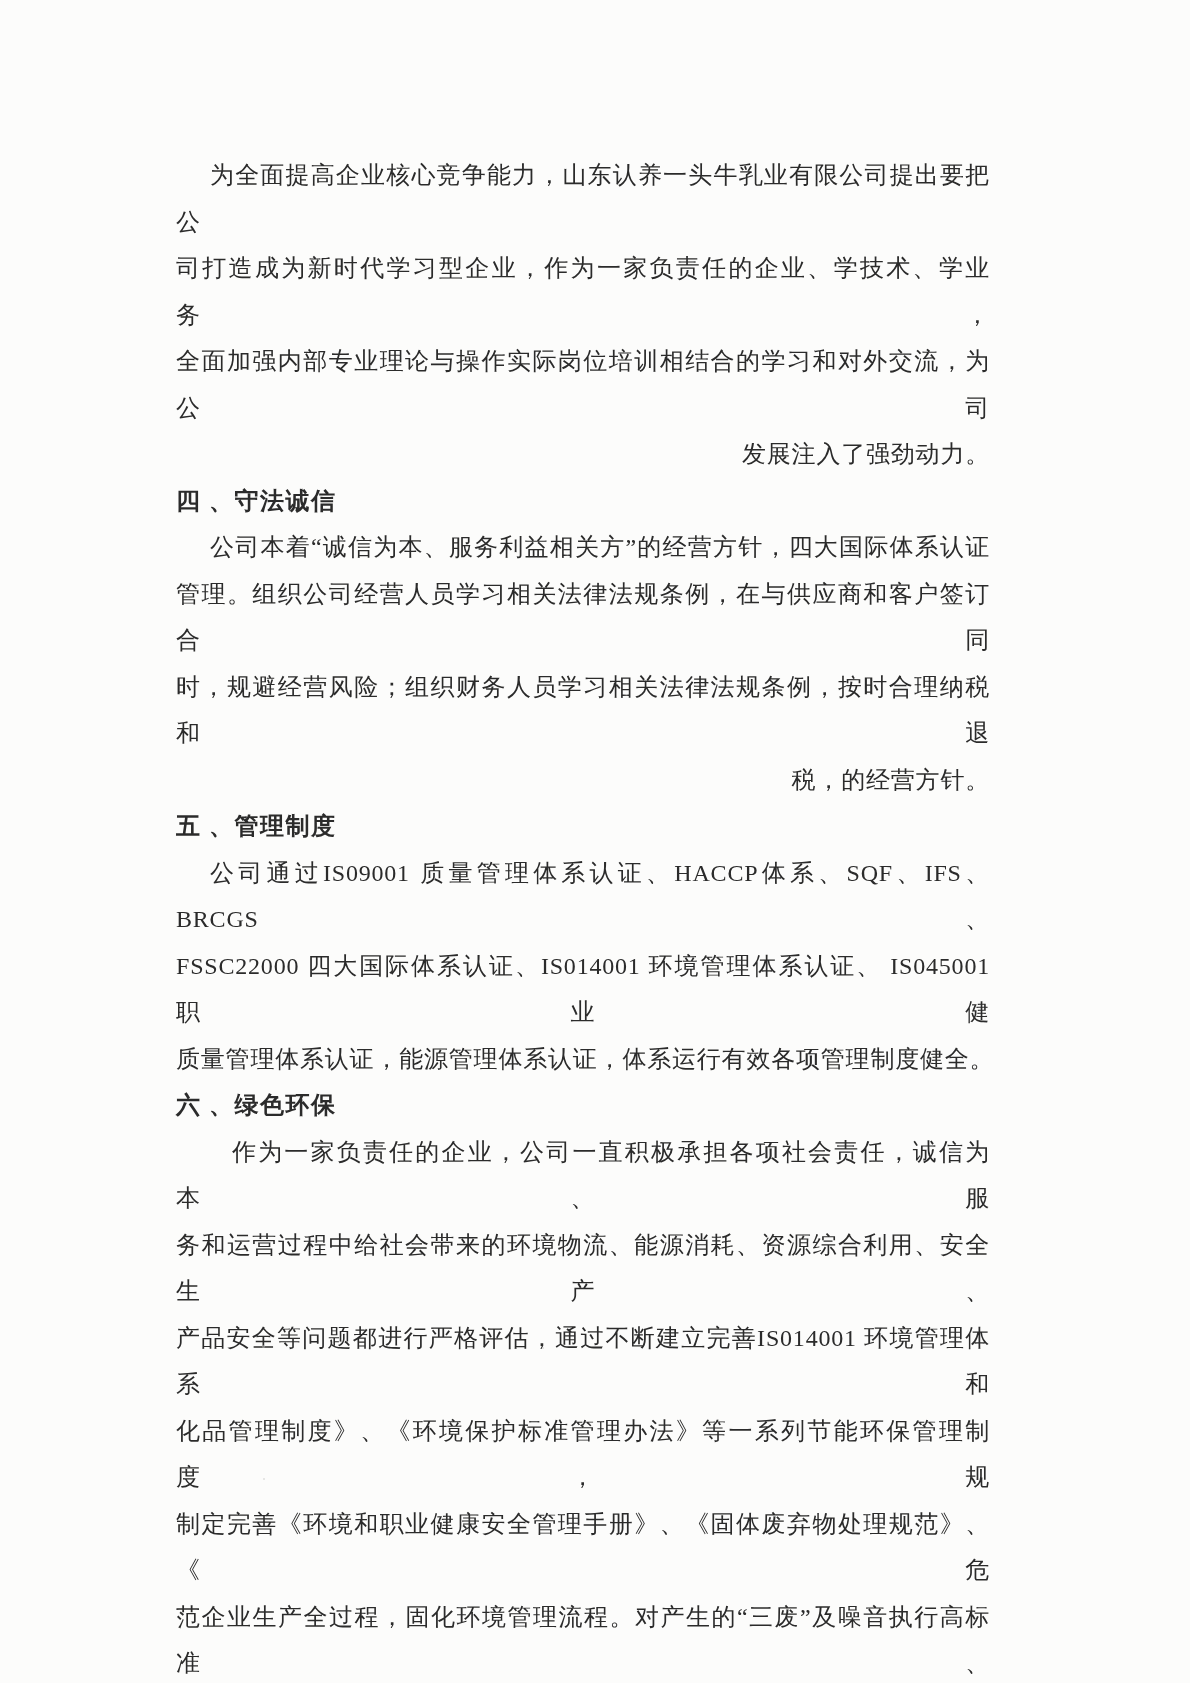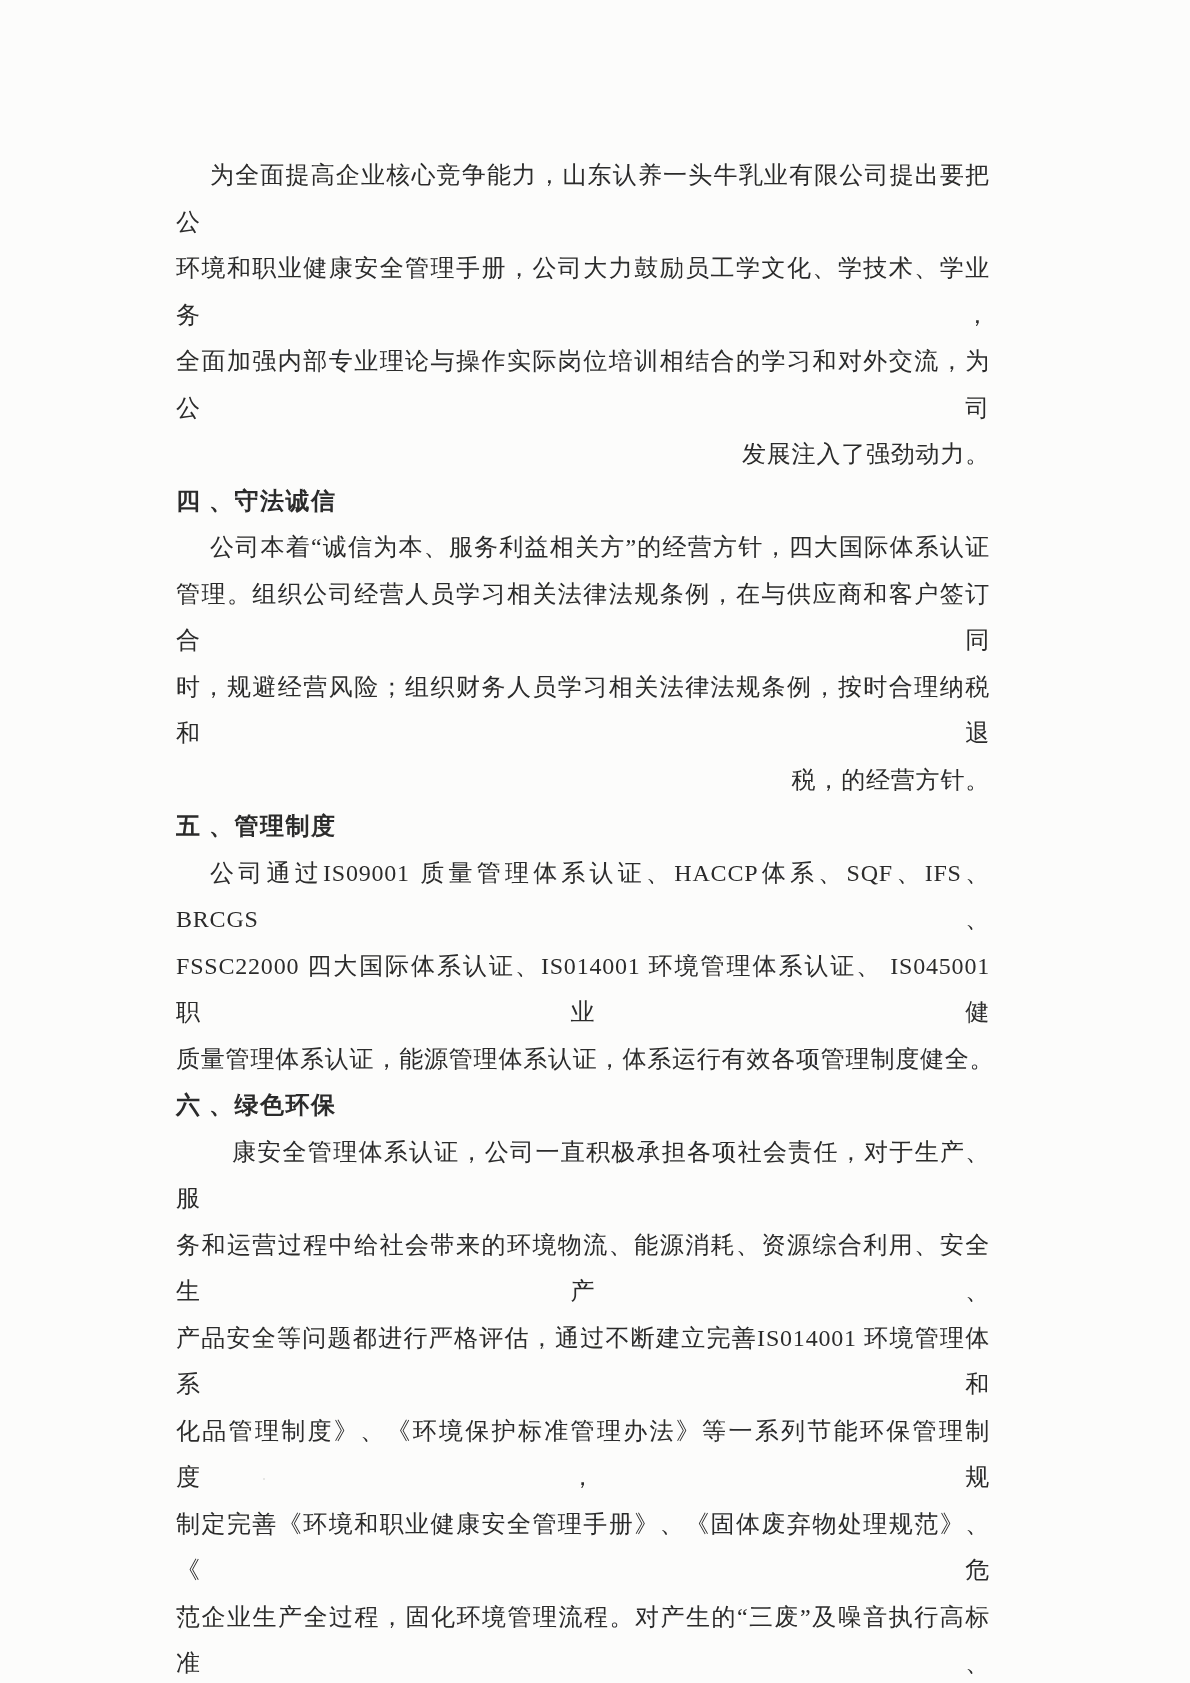--- a/index.html
+++ b/index.html
@@ -61,7 +61,7 @@
   <main id="doc-content" class="content" style="color: rgb(43, 43, 43);">
       <div class="paragraph">
         <div class="line first fill">为全面提高企业核心竞争能力，山东认养一头牛乳业有限公司提出要把公</div>
-        <div class="line fill">环境和职业健康安全管理手册，公司大力鼓励员工学文化、学技术、学业务，</div>
+        <div class="line fill">司打造成为新时代学习型企业，作为一家负责任的企业、学技术、学业务，</div>
         <div class="line fill">全面加强内部专业理论与操作实际岗位培训相结合的学习和对外交流，为公司</div>
         <div class="line">发展注入了强劲动力。</div>
       </div>

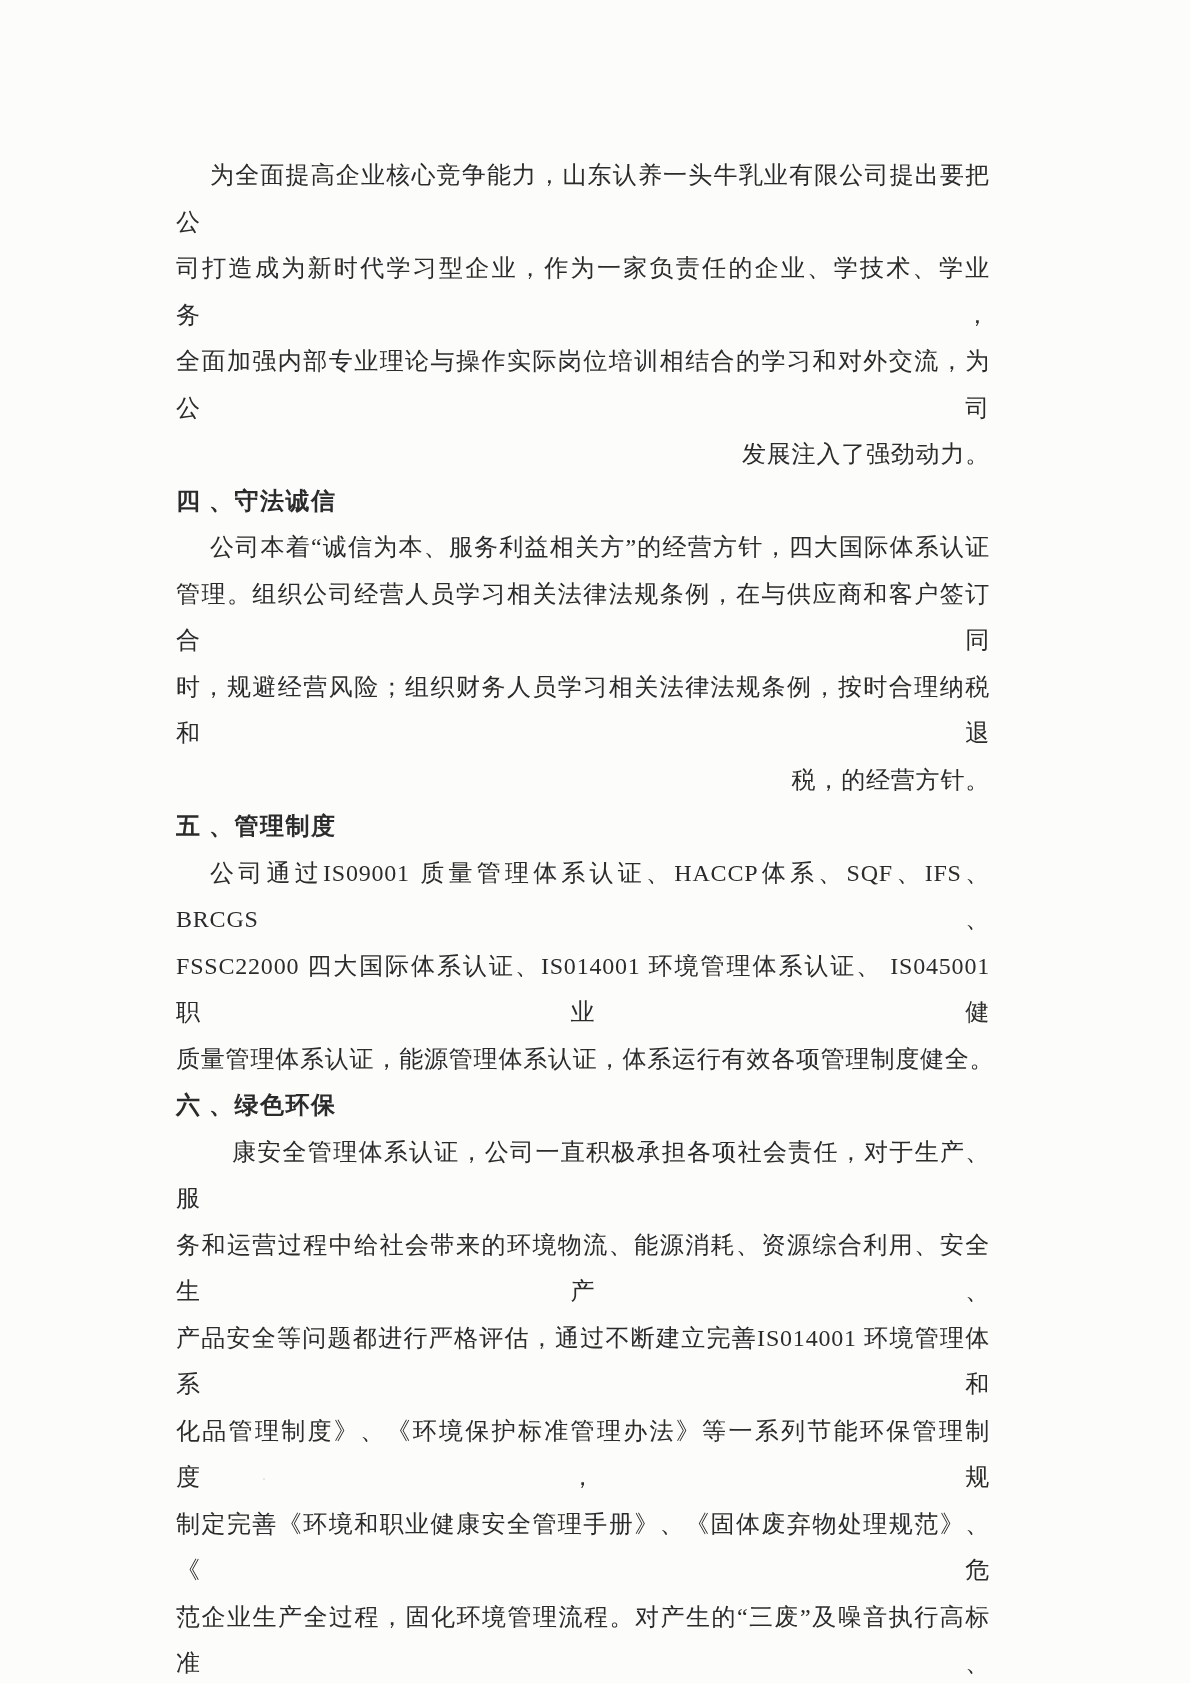--- a/index.html
+++ b/index.html
@@ -80,7 +80,7 @@
       </div>
       <div class="heading">六 、绿色环保</div>
       <div class="paragraph wide-indent">
-        <div class="line first fill">康安全管理体系认证，公司一直积极承担各项社会责任，对于生产、服</div>
+        <div class="line first fill">作为一家负责任的企业，公司一直积极承担各项社会责任，诚信为本、服</div>
         <div class="line fill">务和运营过程中给社会带来的环境物流、能源消耗、资源综合利用、安全生产、</div>
         <div class="line fill">产品安全等问题都进行严格评估，通过不断建立完善IS014001 环境管理体系和</div>
         <div class="line fill">化品管理制度》、《环境保护标准管理办法》等一系列节能环保管理制度，规</div>

